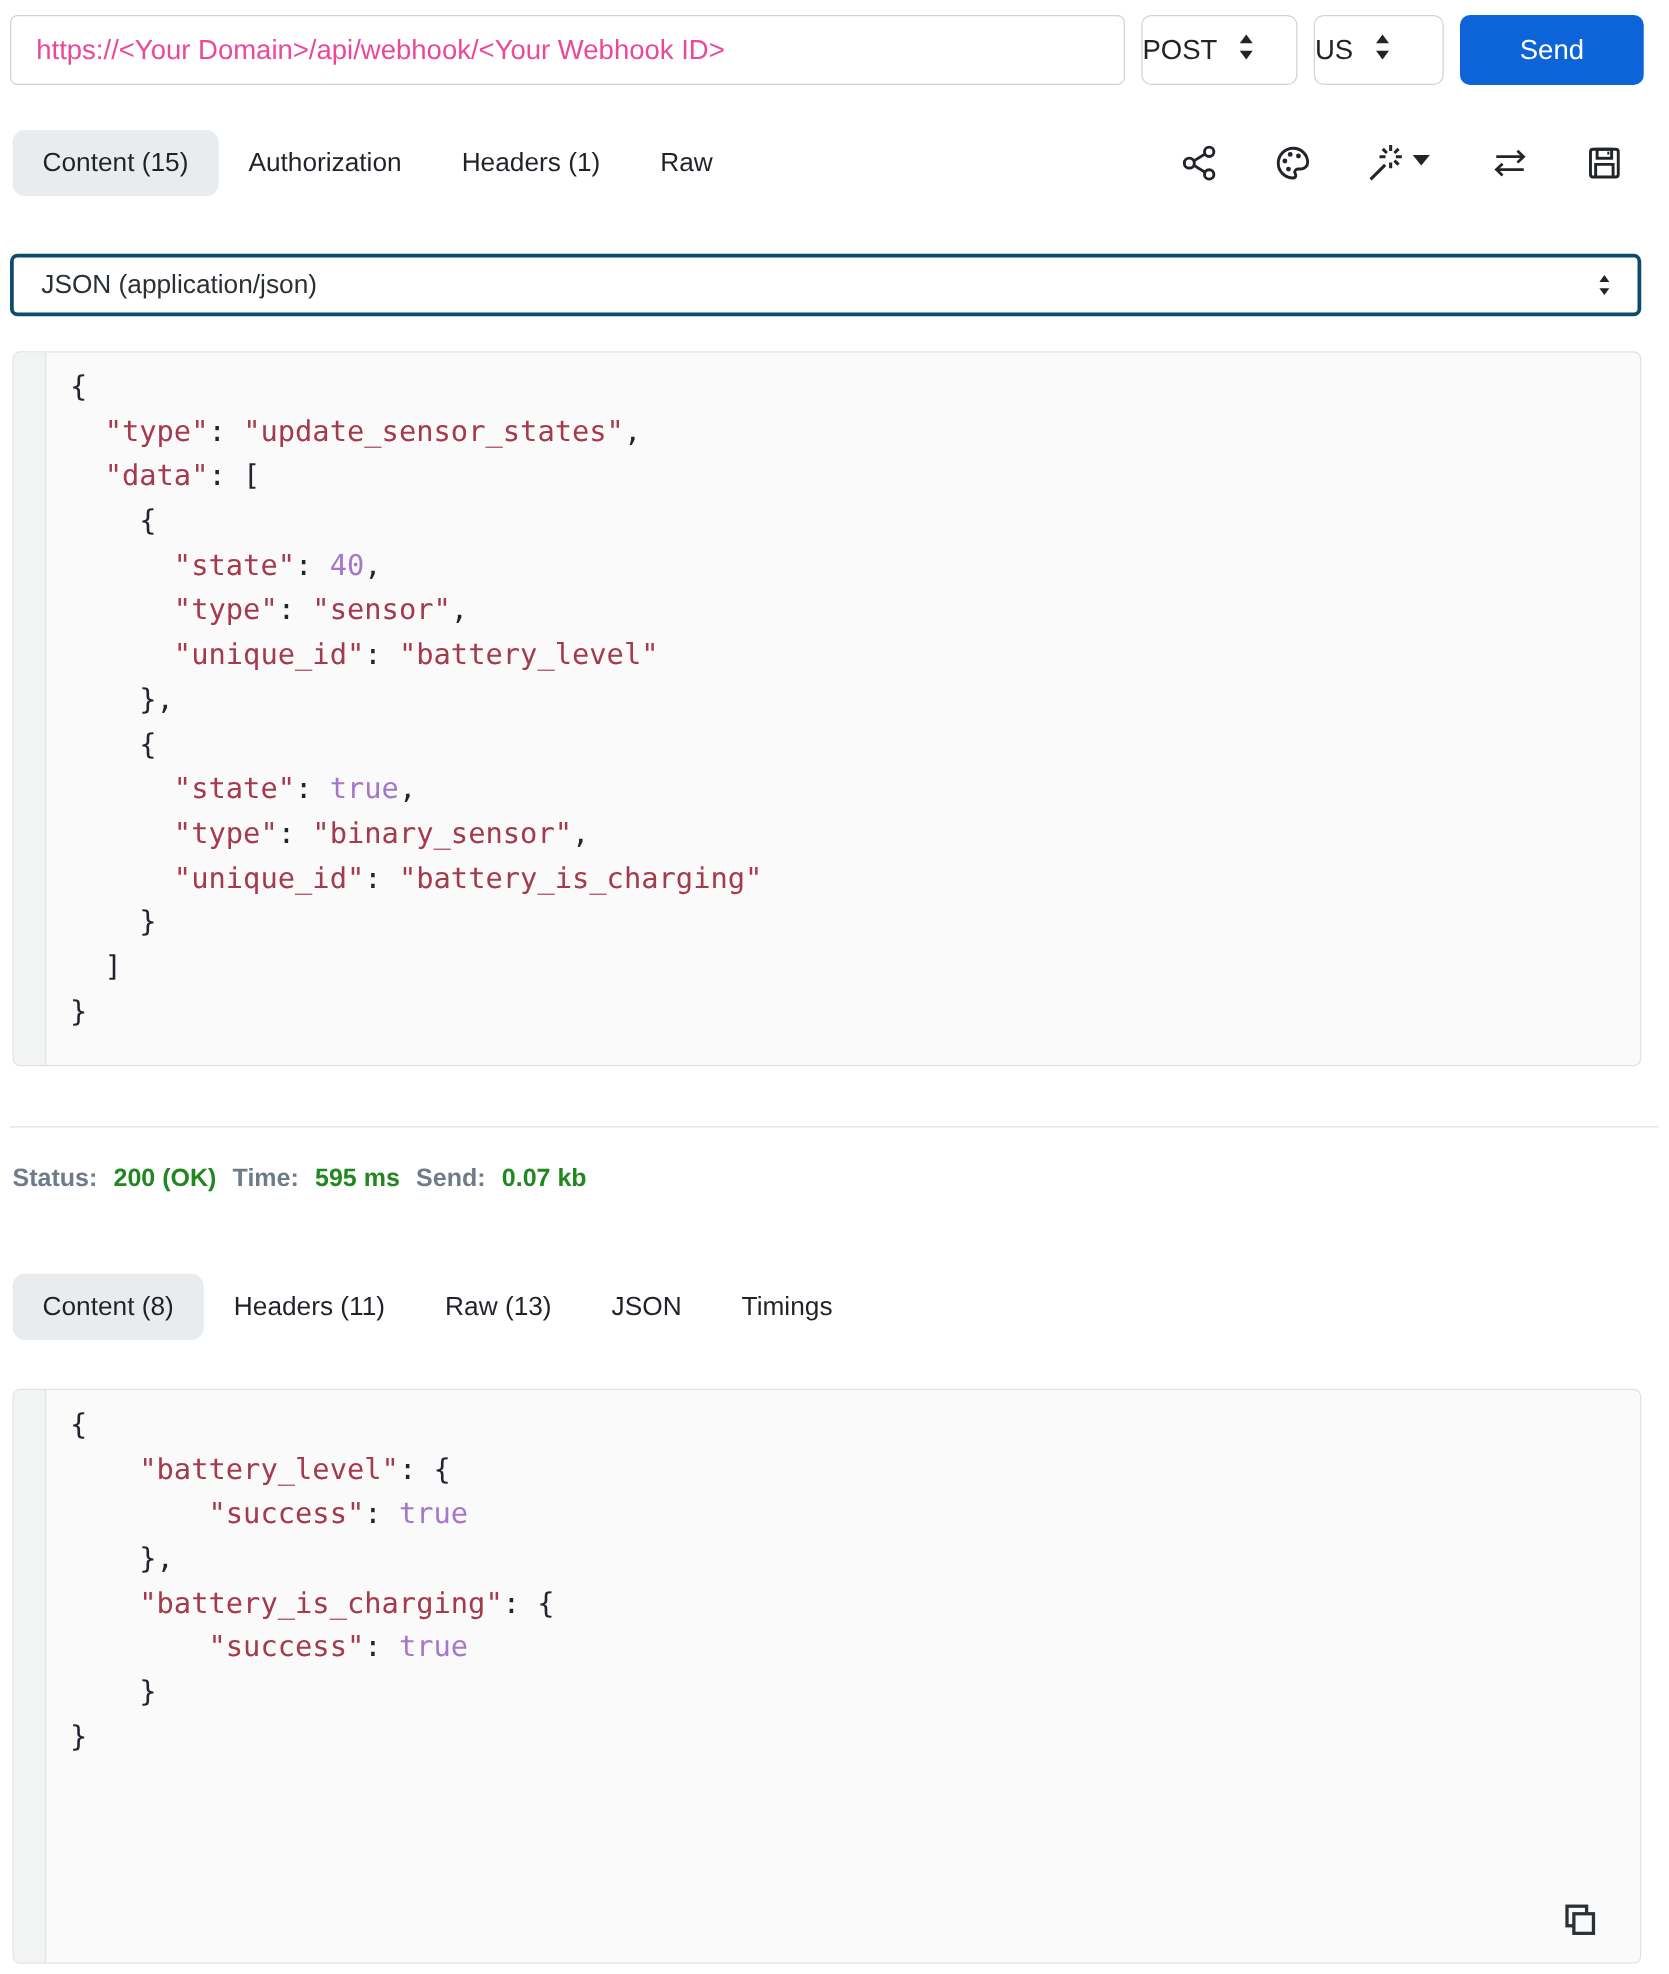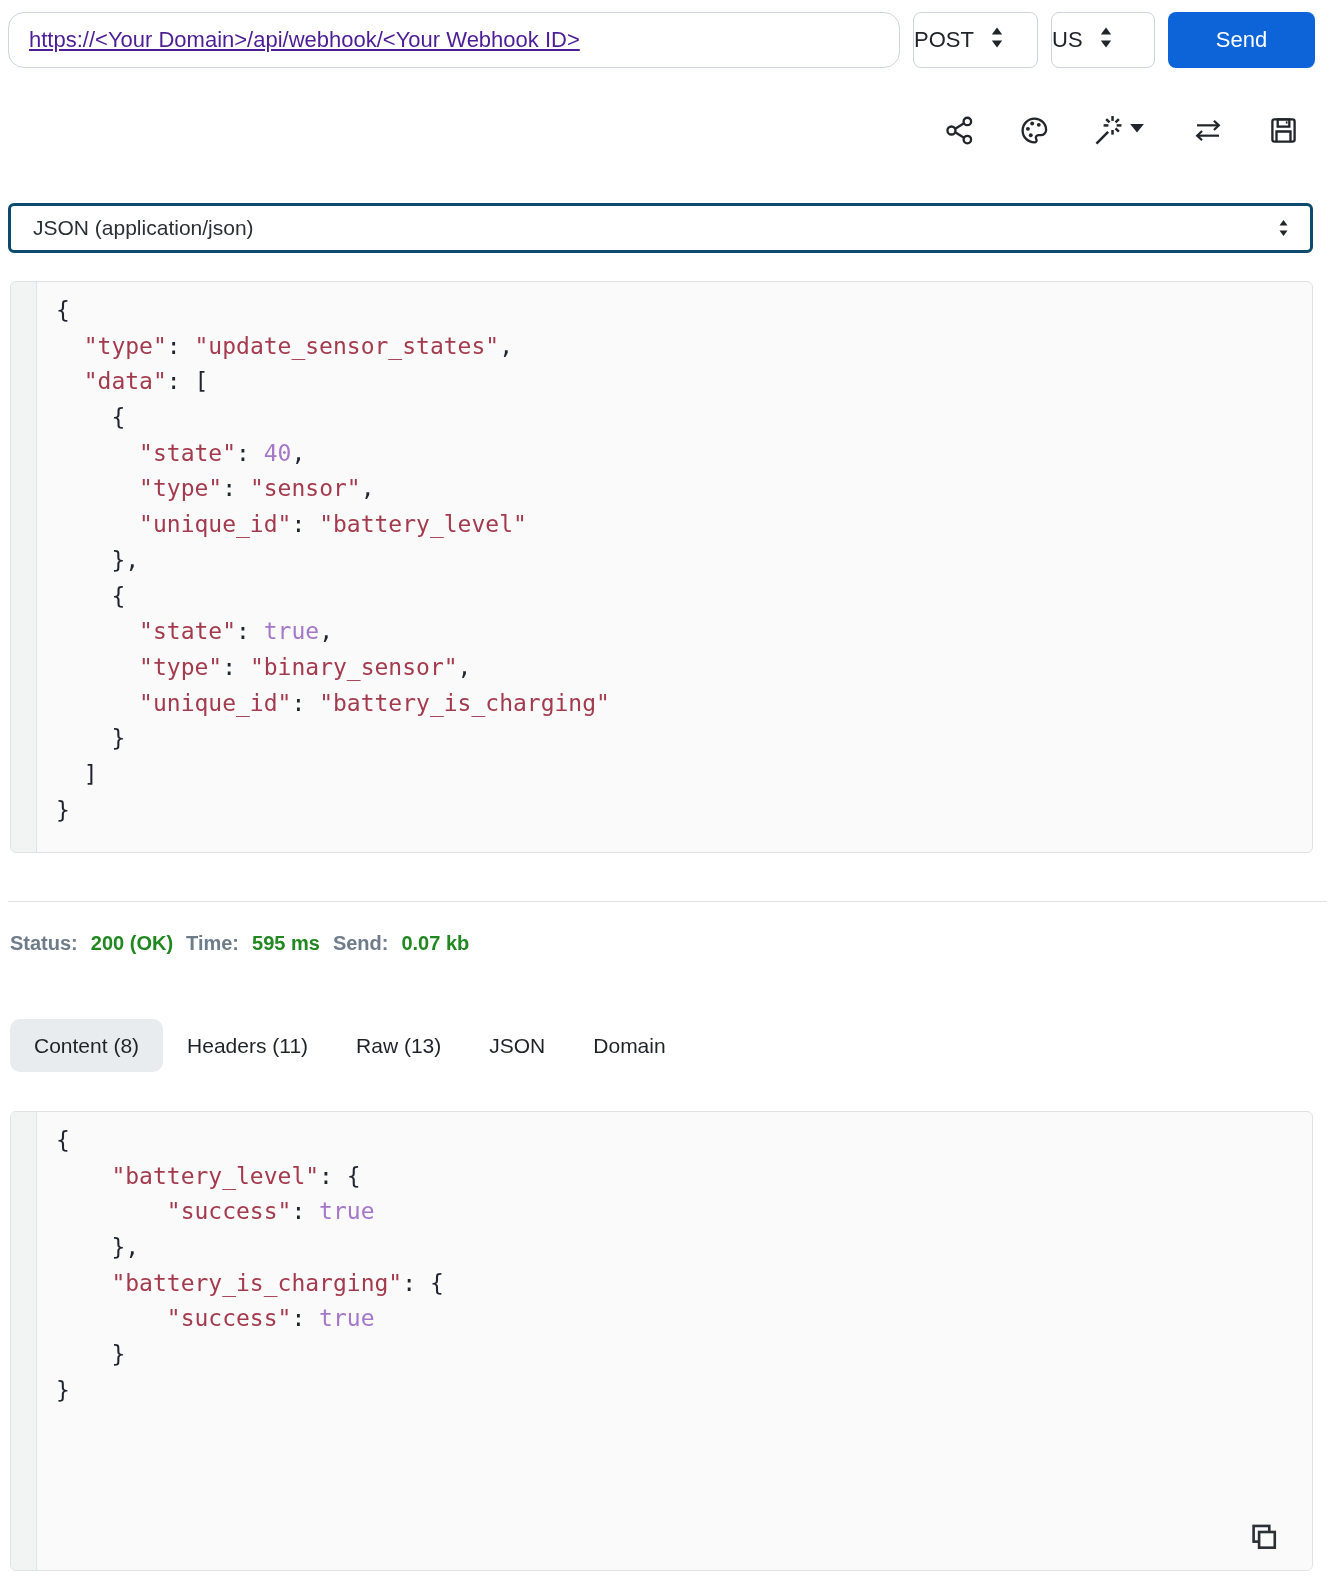--- a/index.html
+++ b/index.html
@@ -18,10 +18,10 @@
   }
   .url-input {
     flex: 1; height: 56px;
-    border: 1px solid #ced4da; border-radius: 16px;
-    padding: 0 20px; font-size: 22px; color: #4c1d95;
+    border: 1px solid #ced4da; border-radius: 6px;
+    padding: 0 20px; font-size: 22px; color: #ec4899;
     font-family: "Liberation Sans", sans-serif;
-    outline: none; background: #fff; text-decoration: underline;
+    outline: none; background: #fff;
   }
   .pill-select {
     display: flex; align-items: center; justify-content: flex-start; gap: 15px;

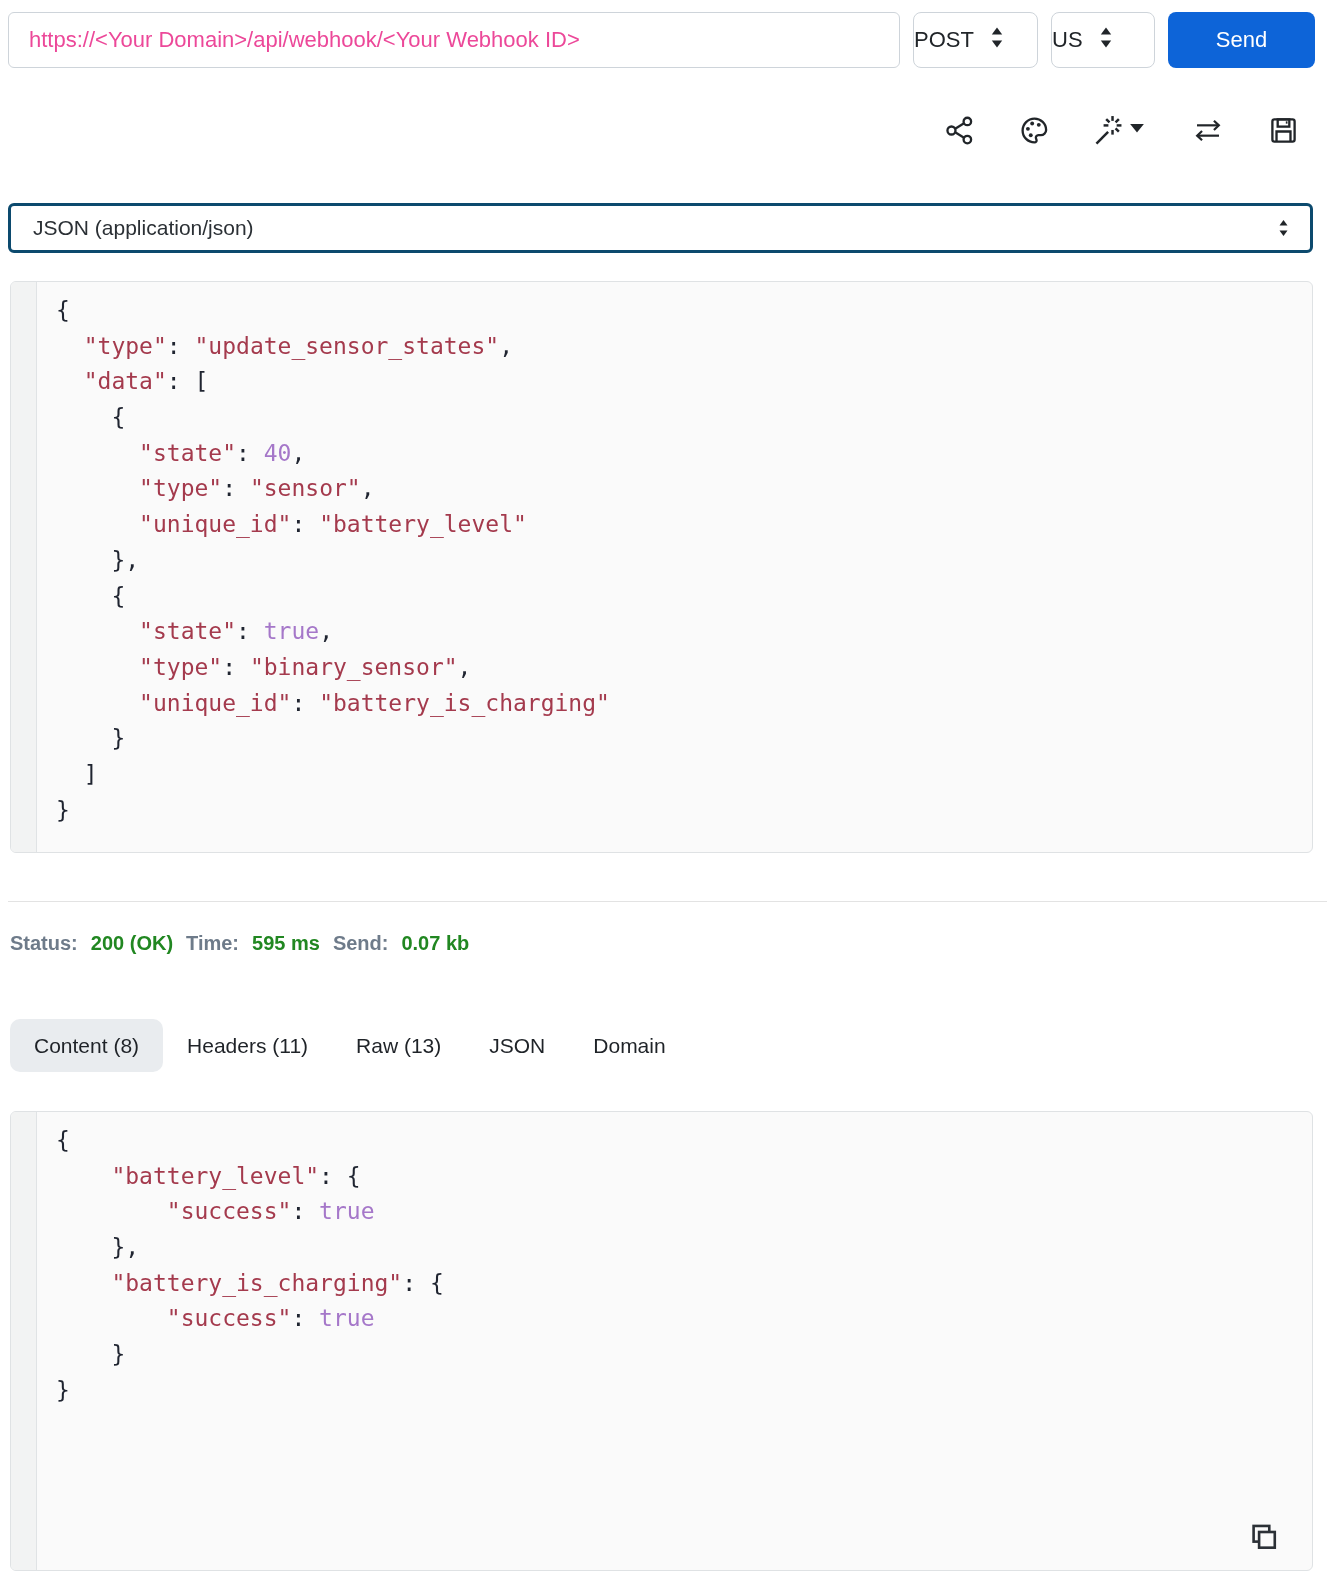--- a/index.html
+++ b/index.html
@@ -127,6 +127,12 @@
 </div>
 
 <div class="tabs-row">
+  <div class="tabs">
+    <div class="tab active">Content (15)</div>
+    <div class="tab">Authorization</div>
+    <div class="tab">Headers (1)</div>
+    <div class="tab">Raw</div>
+  </div>
   <div class="toolbar">
     <span class="icon-btn">
       <svg width="31" height="31" viewBox="0 0 24 24" fill="none" stroke="#212529" stroke-width="1.8">

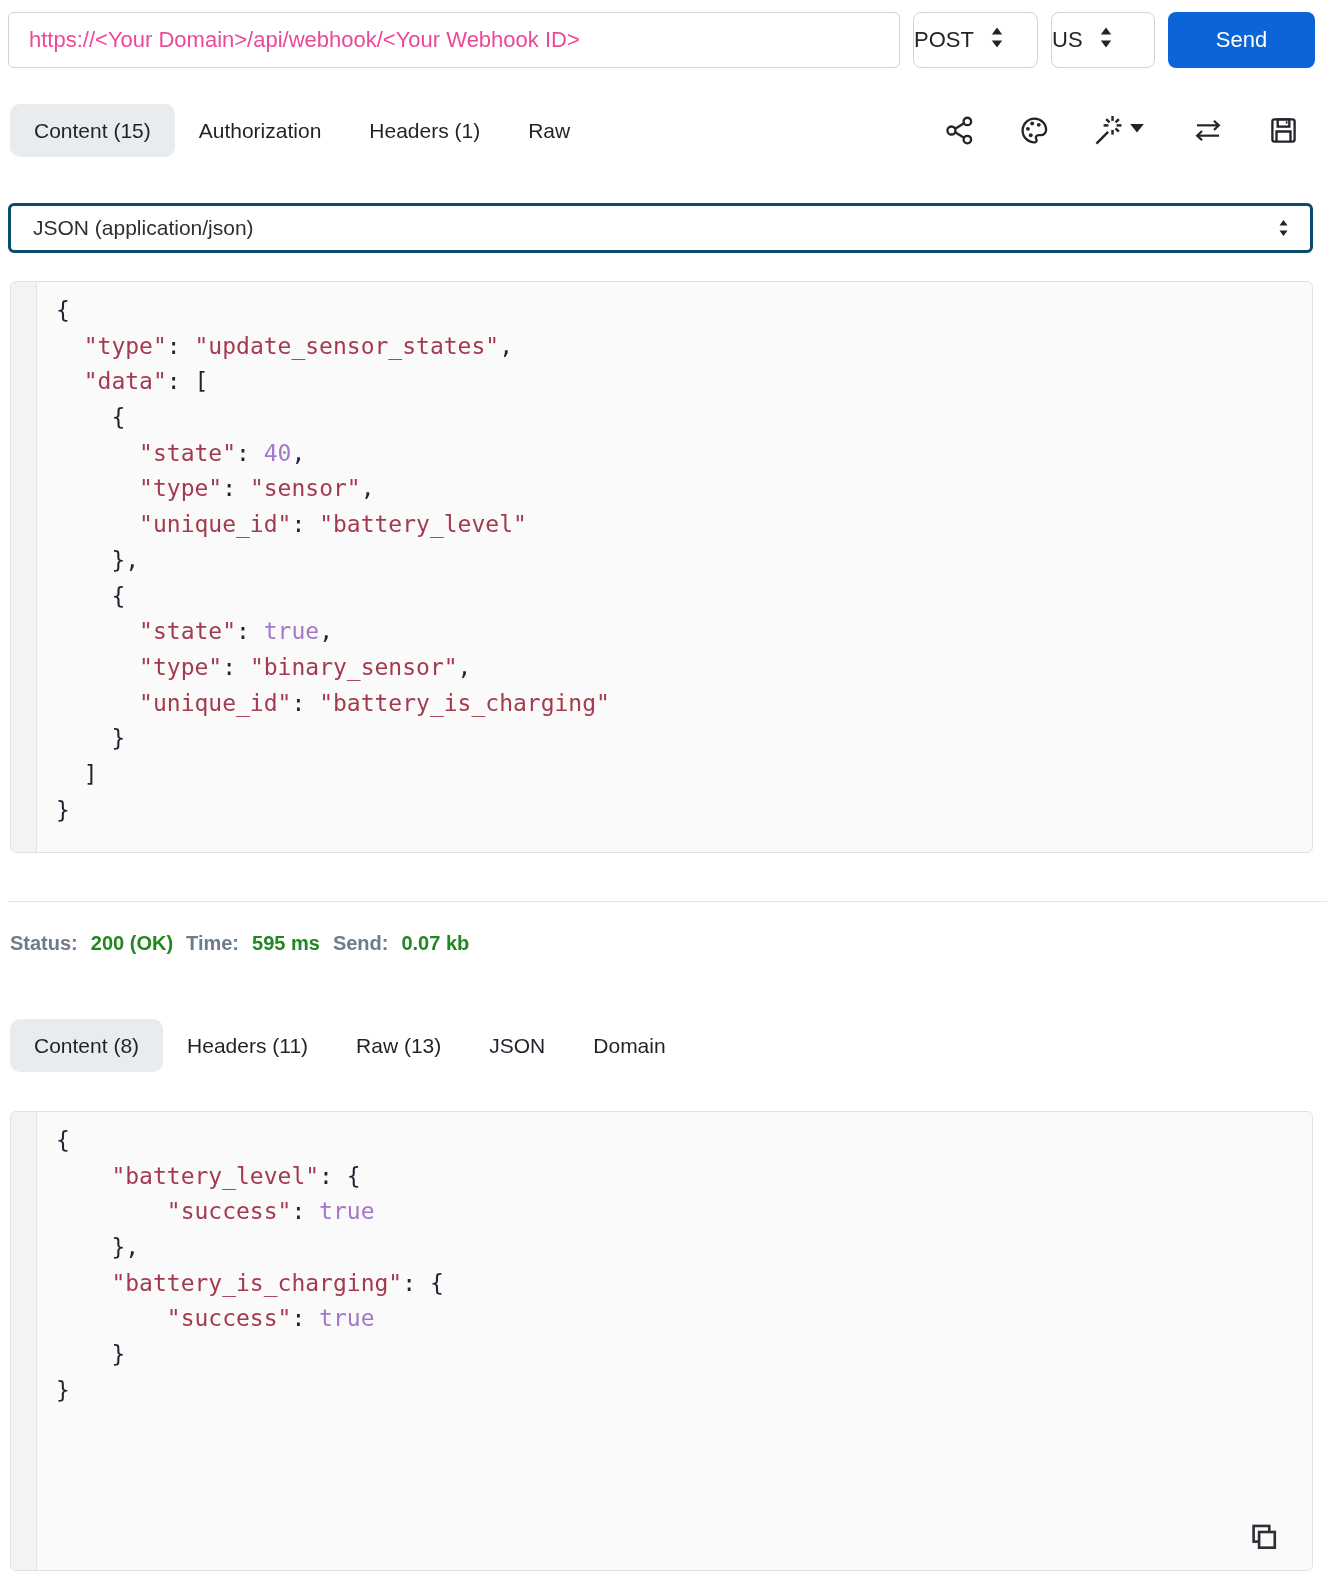--- a/index.html
+++ b/index.html
@@ -222,7 +222,7 @@
     <div class="tab">Headers (11)</div>
     <div class="tab">Raw (13)</div>
     <div class="tab">JSON</div>
-    <div class="tab">Domain</div>
+    <div class="tab">Timings</div>
   </div>
 </div>
 

